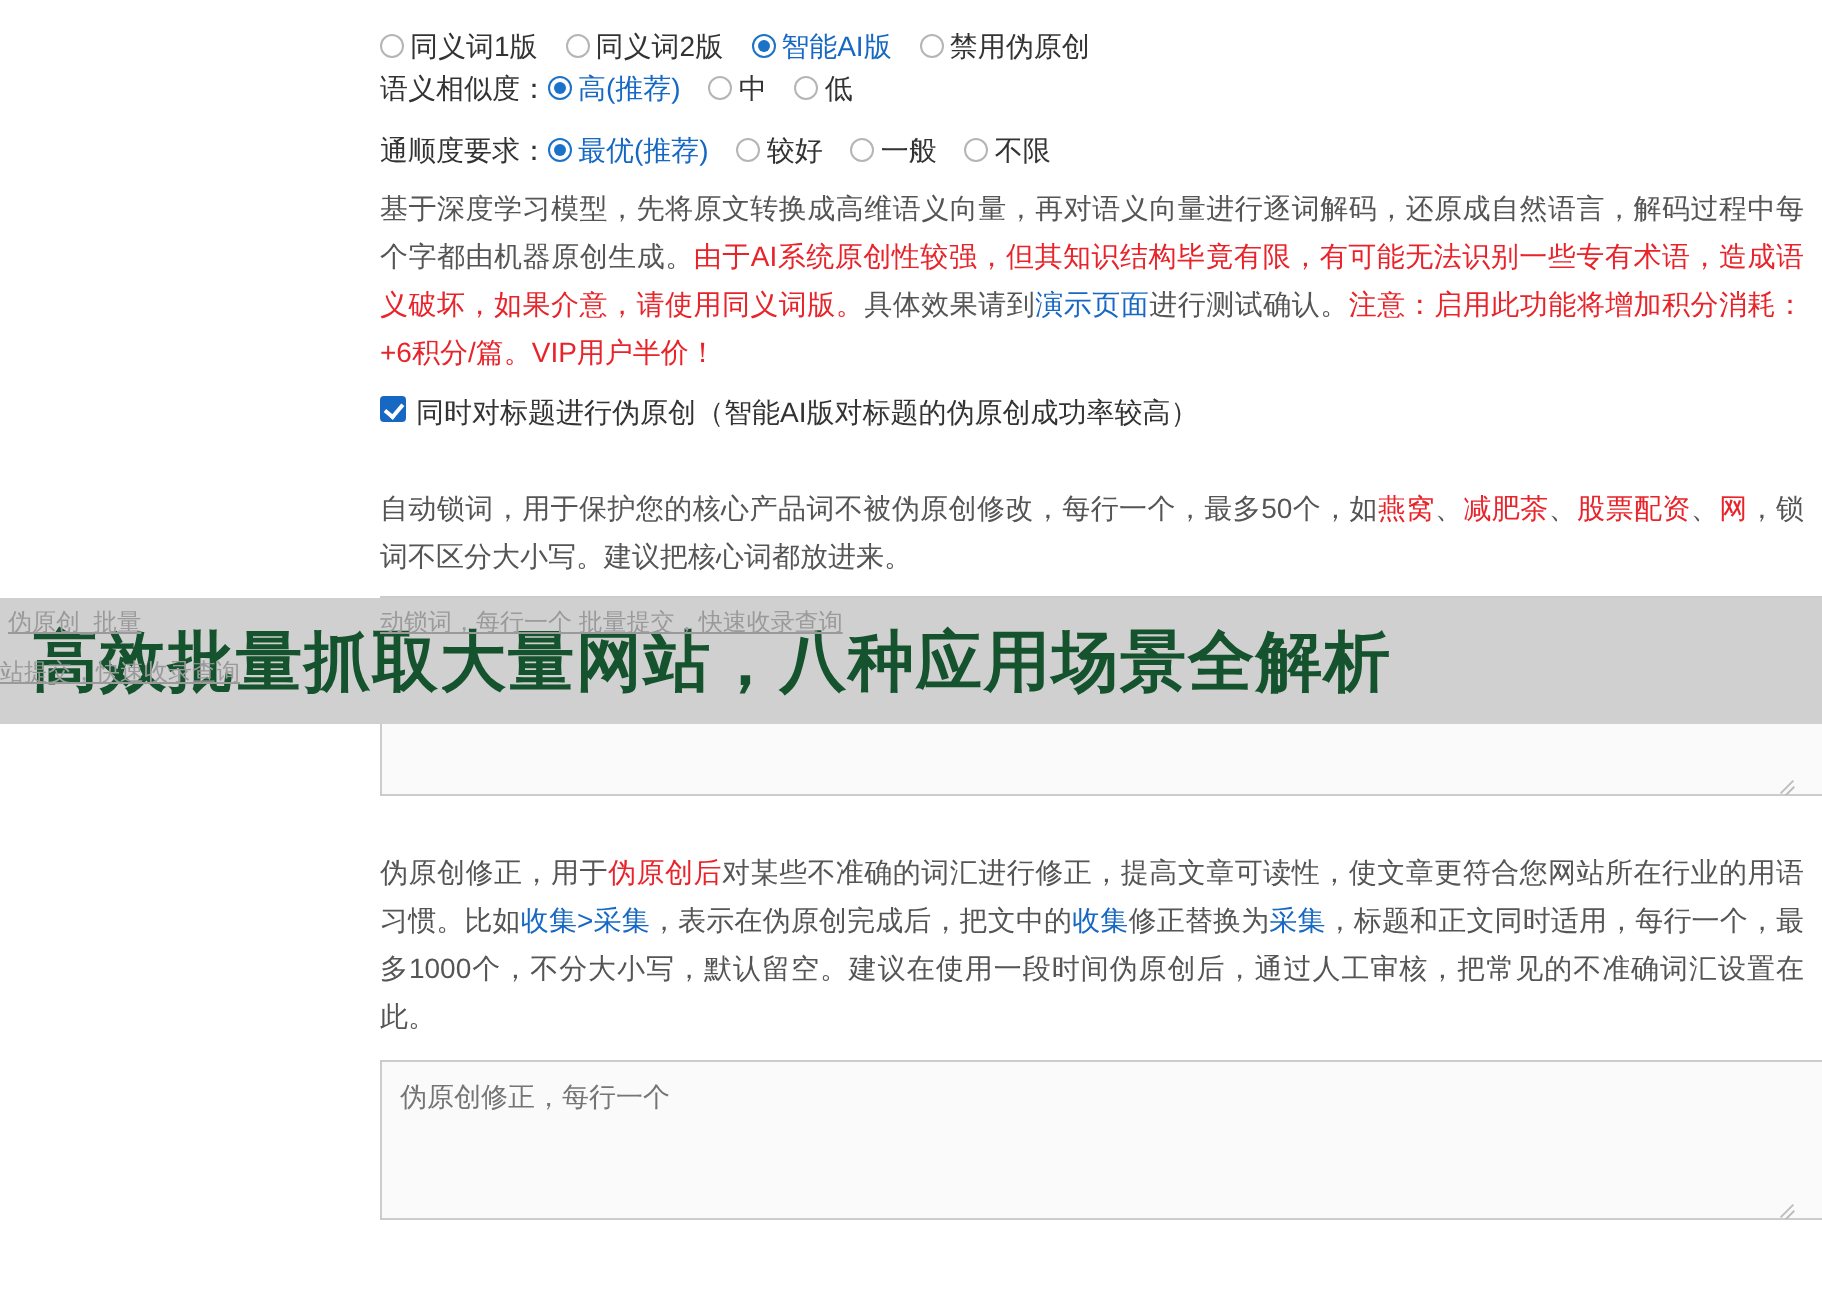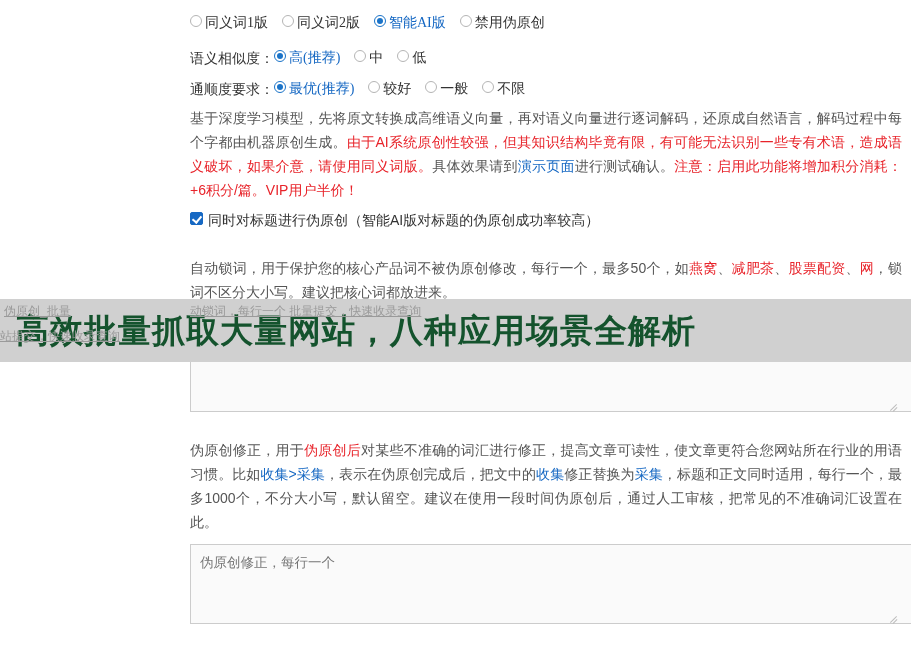--- a/index.html
+++ b/index.html
@@ -47,11 +47,10 @@
   }
   .radio-item {
     display: flex;
-    align-items: flex-start;
+    align-items: center;
     white-space: nowrap;
     margin-right: 14px;
     font-size: 14px;
-    font-family: Liberation Serif, serif;
   }
   .radio-item.first { margin-left: 0; }
   .radio {

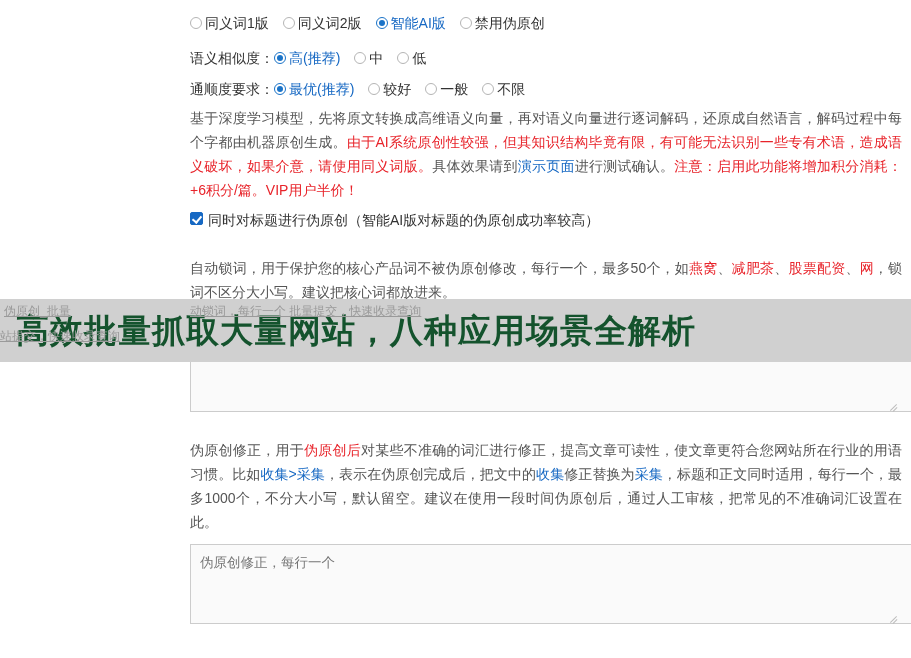--- a/index.html
+++ b/index.html
@@ -217,7 +217,7 @@
       </div>
     </div>
 
-    <div class="radio-row" style="margin-top:14px;">
+    <div class="radio-row" style="">
       <span class="row-label">语义相似度：</span>
       <div class="radio-item sel">
         <span class="radio checked"></span>

